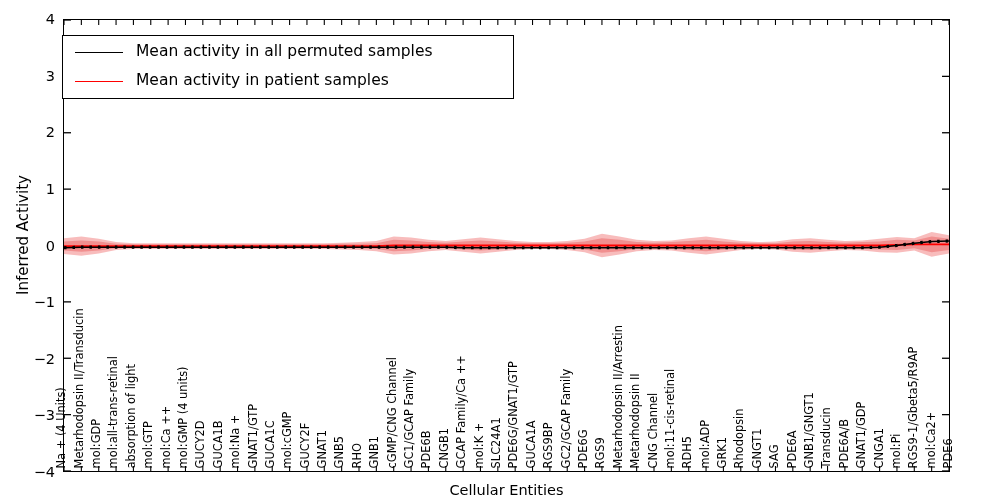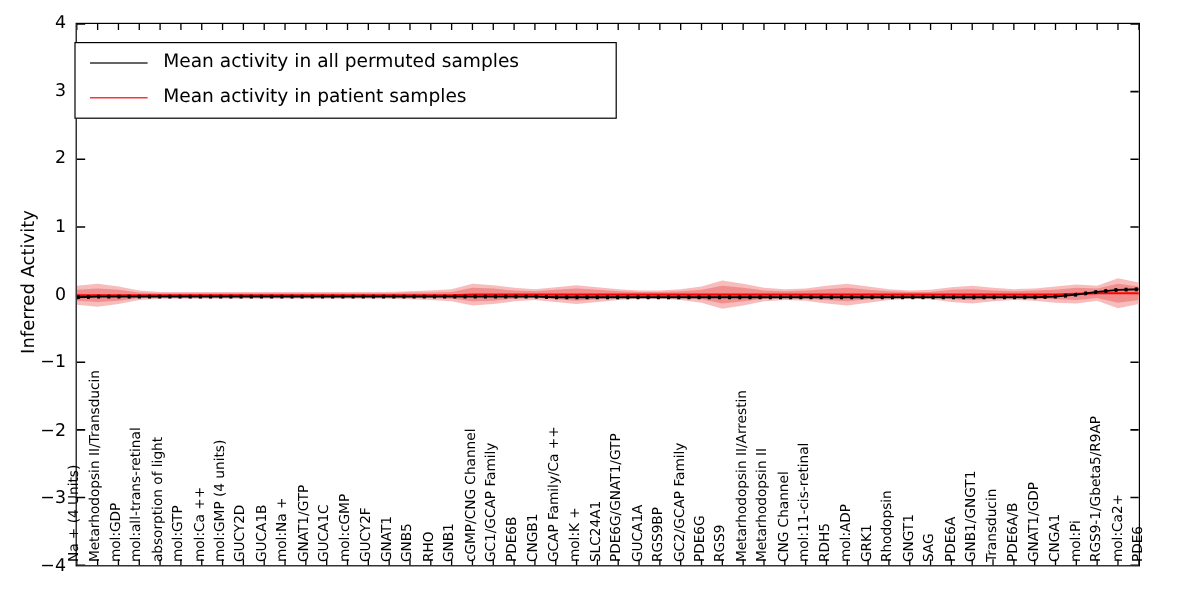--- a/index.html
+++ b/index.html
@@ -343,6 +343,7 @@
       <div class="xtick-label" style="left: 954.2px; bottom: 32px;">PDE6</div>
     </div>
 
+  <div id="xlabel">Cellular Entities</div>
 
   <div id="legend-box">
     <div class="legend-row" style="top:32px;">

